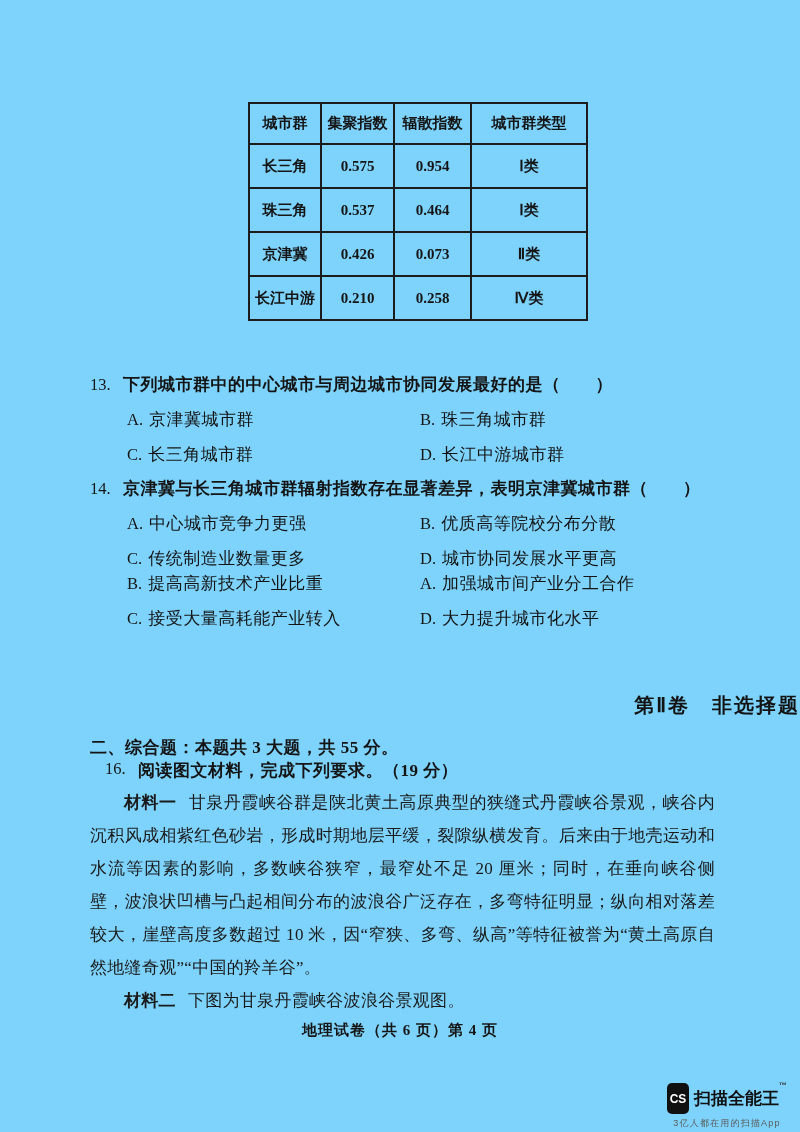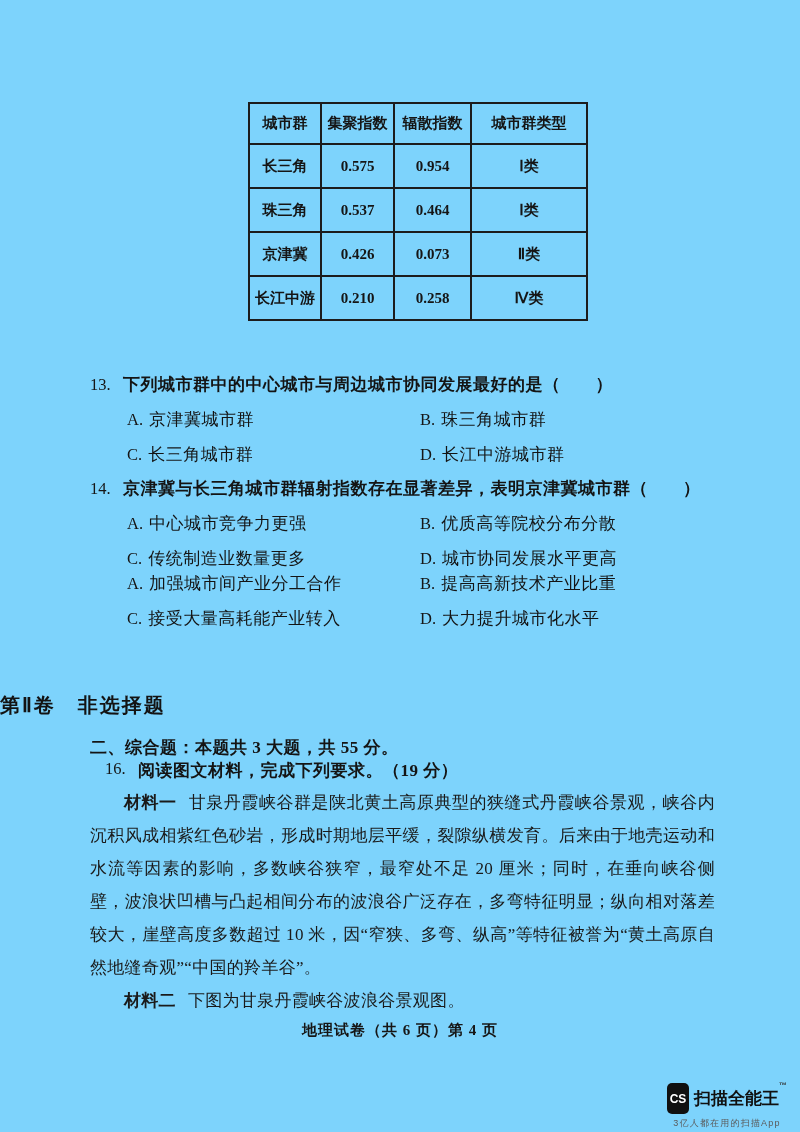--- a/index.html
+++ b/index.html
@@ -173,8 +173,8 @@
 
   <div class="q-block" id="q15">
     <div class="q-opts">
+      <span class="opt"><span class="opt-label">B.</span><span class="opt-text">提高高新技术产业比重</span></span>
       <span class="opt"><span class="opt-label">A.</span><span class="opt-text">加强城市间产业分工合作</span></span>
-      <span class="opt"><span class="opt-label">B.</span><span class="opt-text">提高高新技术产业比重</span></span>
       <span class="opt"><span class="opt-label">C.</span><span class="opt-text">接受大量高耗能产业转入</span></span>
       <span class="opt"><span class="opt-label">D.</span><span class="opt-text">大力提升城市化水平</span></span>
     </div>

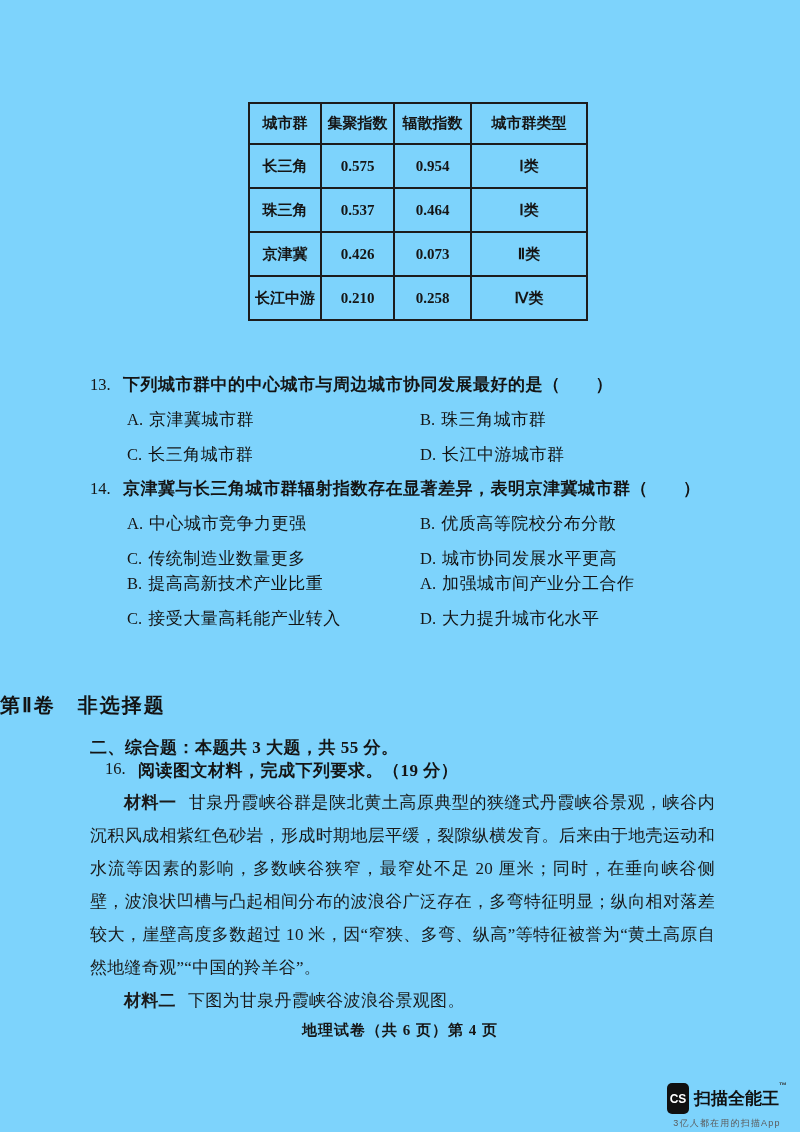--- a/index.html
+++ b/index.html
@@ -53,7 +53,7 @@
   
   .section-title {
     position:absolute; top:692px; left:0; width:100%;
-    text-align:left;
+    text-align:right;
     font-size:20px; font-weight:700; letter-spacing:2px; color:#131313;
   }
   .sec-intro {

